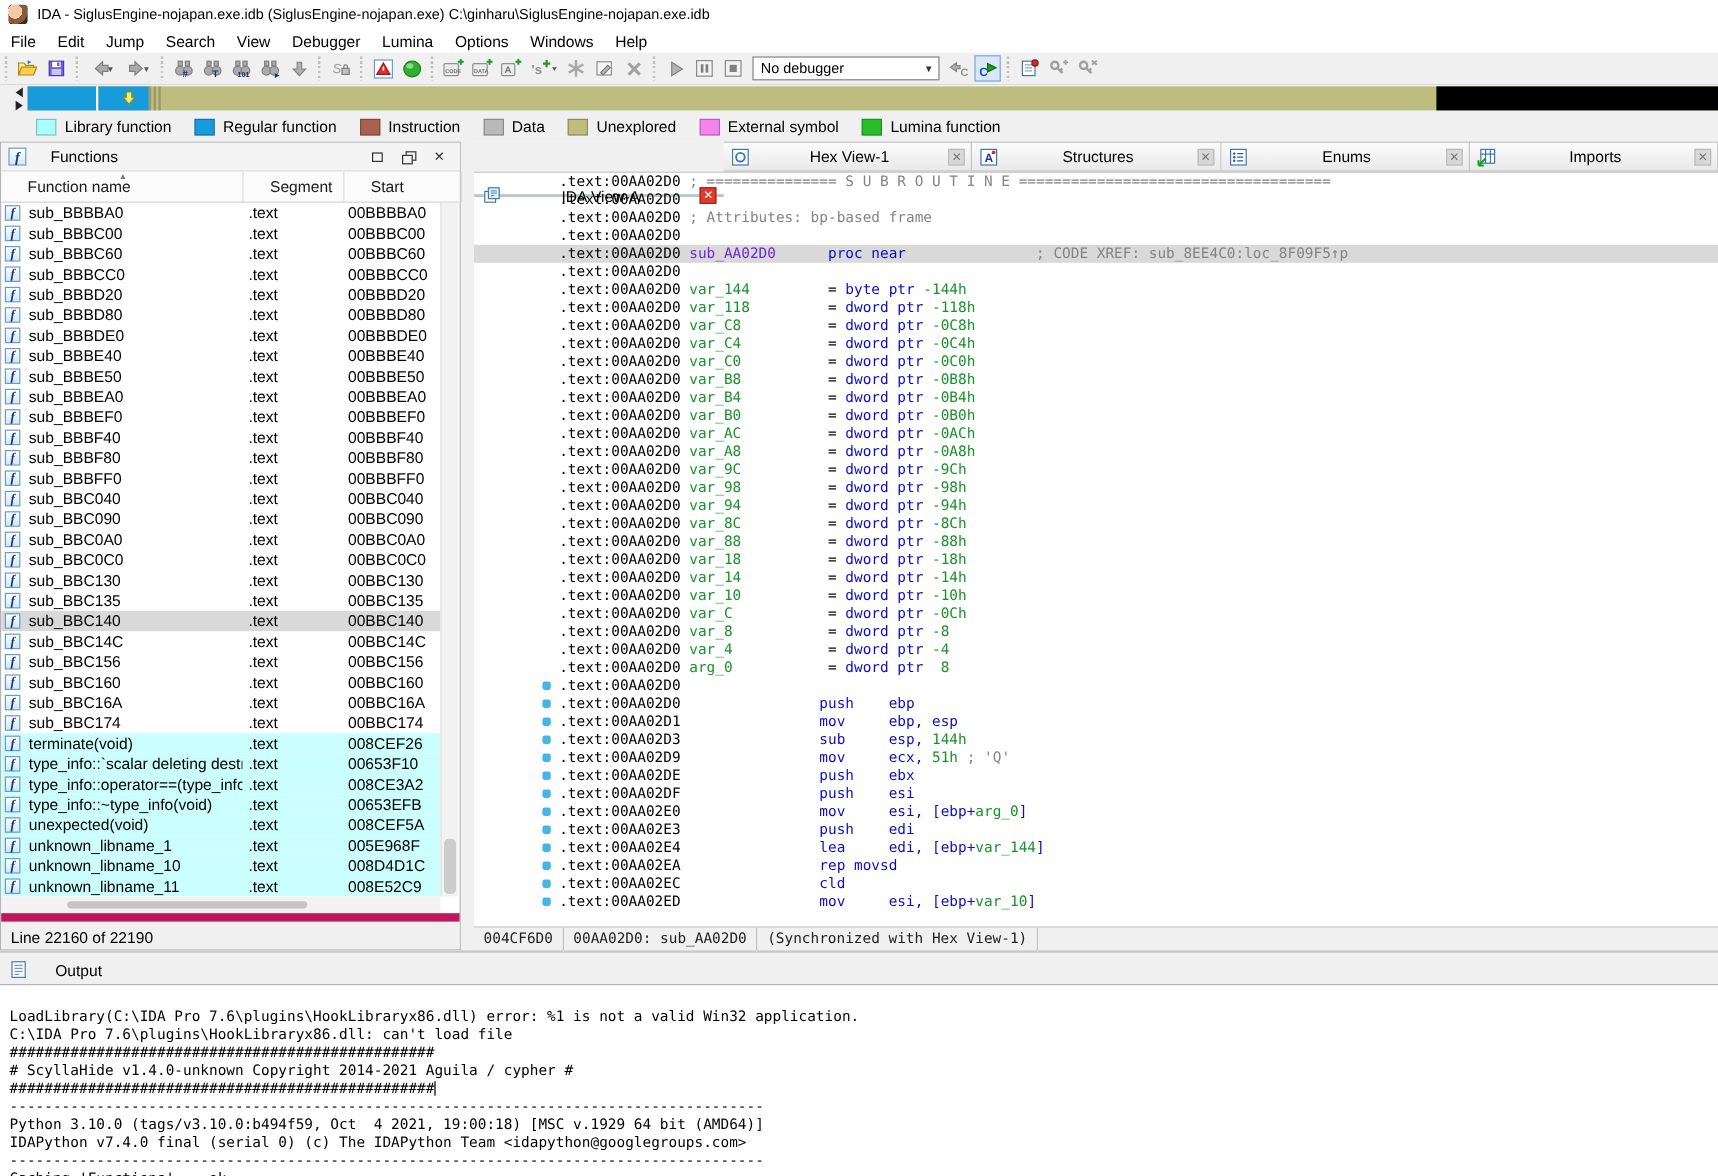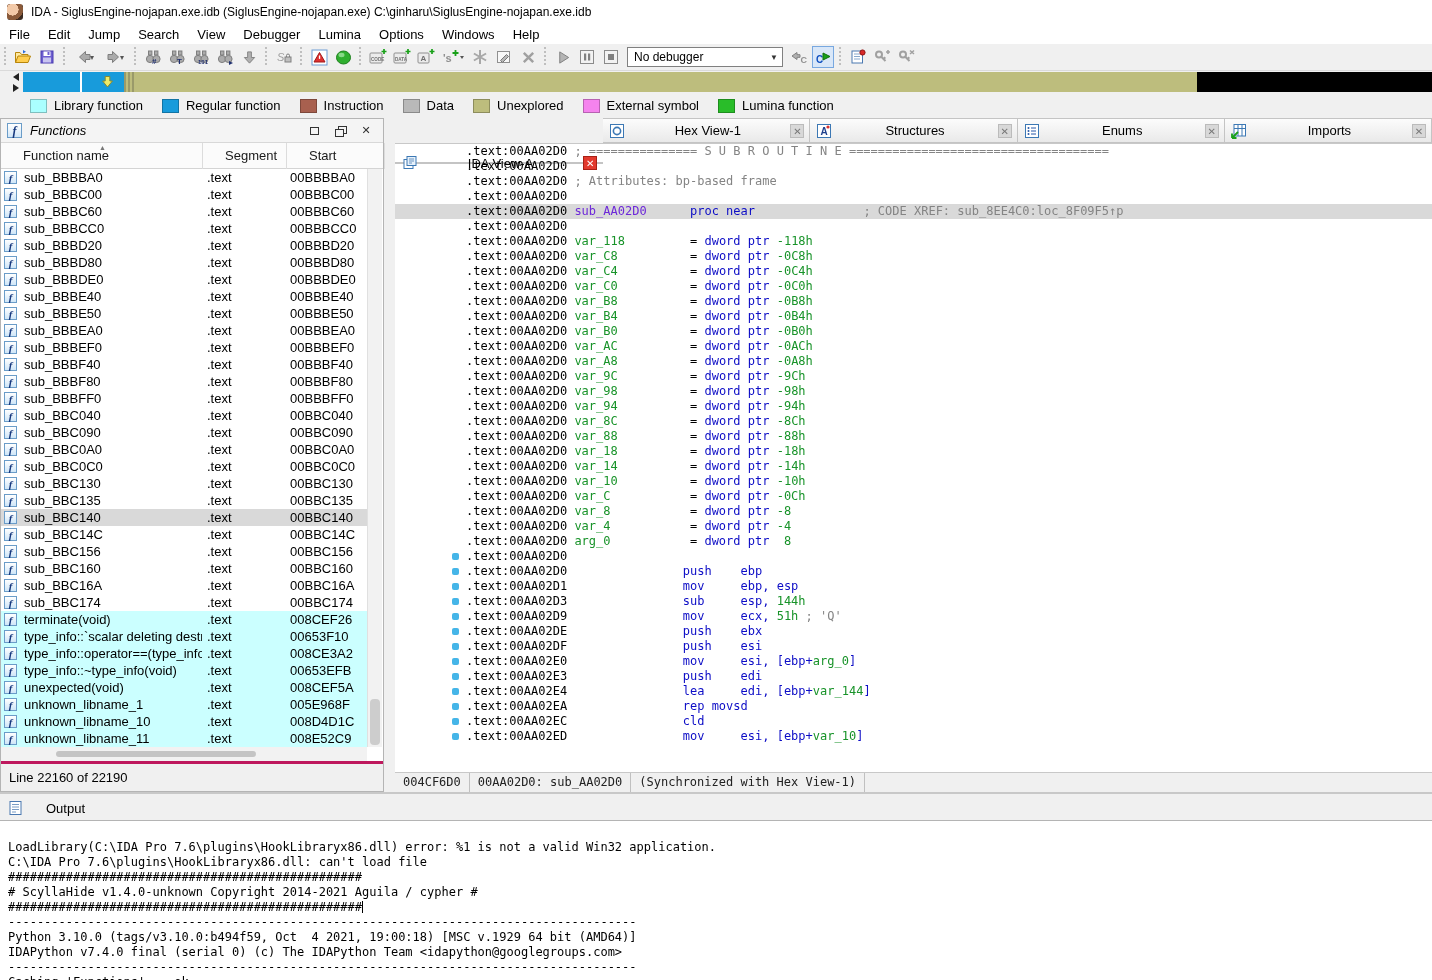--- a/index.html
+++ b/index.html
@@ -48,7 +48,7 @@
   .panel-title { position:absolute; left:0; top:0; width:100%; height:24px; background:#F4F4F4; border-bottom:1px solid #D8D8D8; display:flex; align-items:center; }
   .ficon { width:15px; height:15px; border:1px solid #6A9CC8; background:linear-gradient(#FFFFFF,#D2E7F8); color:#16387E;
     font-family:"Liberation Serif",serif; font-style:italic; font-weight:bold; font-size:12px; text-align:center; line-height:14px; margin-left:6px; }
-  .panel-title .pt-label { font-size:13px; margin-left:8px; flex:1;font-style:italic; }
+  .panel-title .pt-label { font-size:13px; margin-left:20px; flex:1; }
   .winbtn { width:18px; height:16px; display:flex; align-items:center; justify-content:center; margin-right:8px; color:#333; font-size:11px; }
   .box-max { width:9px; height:8px; border:1px solid #333; }
   .box-float { position:relative; width:11px; height:9px; }

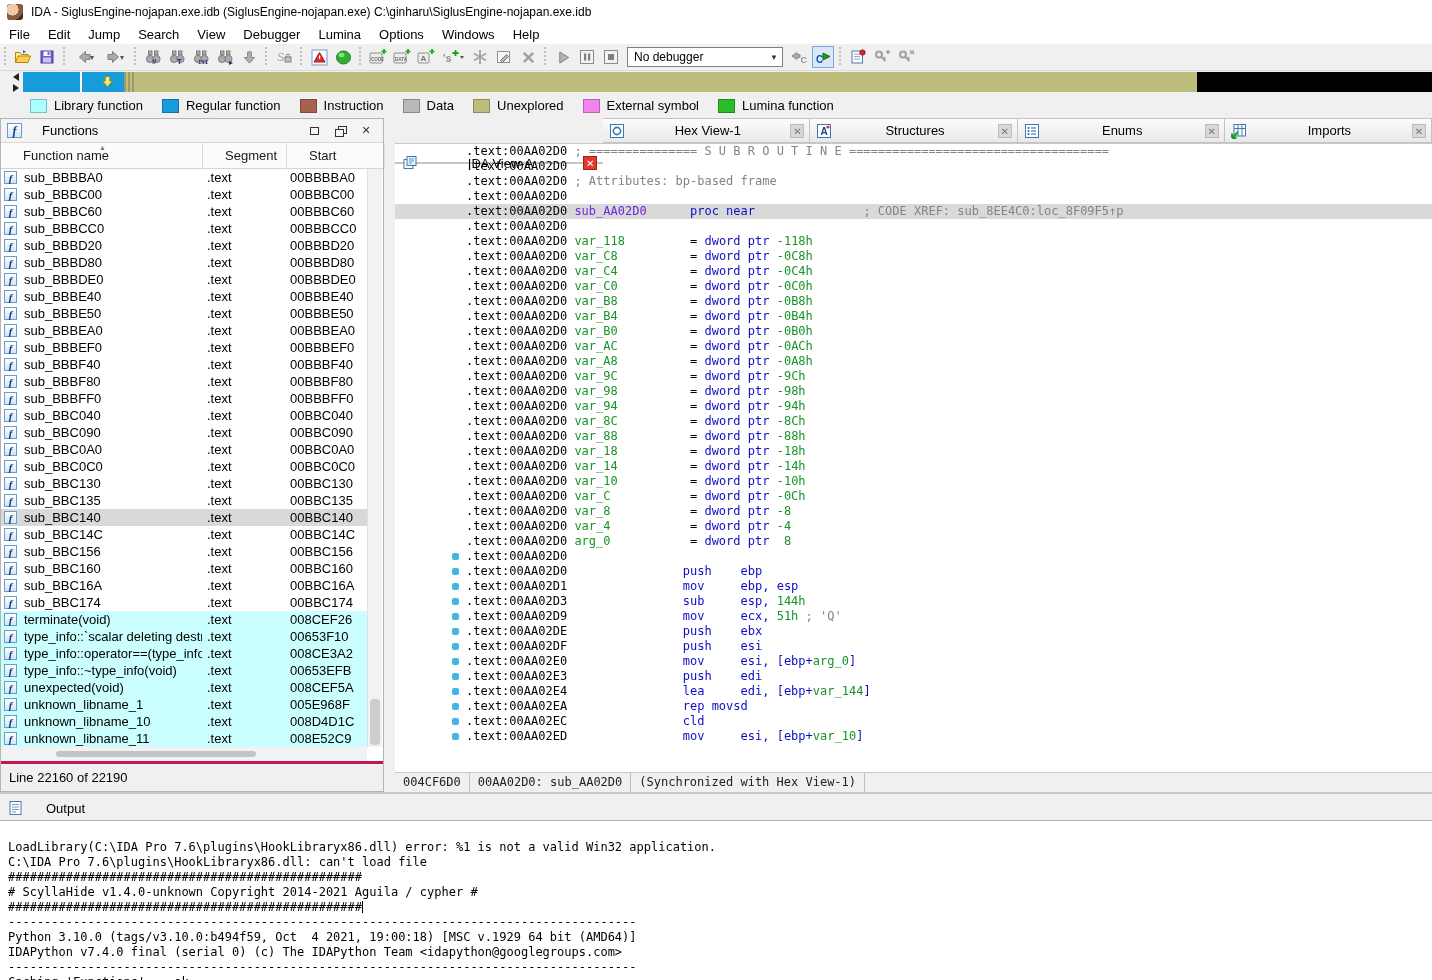--- a/index.html
+++ b/index.html
@@ -660,6 +660,7 @@
       <div class="dline"><span class="tk-a">.text:00AA02D0</span></div>
       <div class="dline hl"><span class="tk-a">.text:00AA02D0 </span><span class="tk-f">sub_AA02D0</span><span class="tk-p">      </span><span class="tk-k">proc near</span><span class="tk-p">               </span><span class="tk-c">; CODE XREF: sub_8EE4C0:loc_8F09F5↑p</span></div>
       <div class="dline"><span class="tk-a">.text:00AA02D0</span></div>
+      <div class="dline"><span class="tk-a">.text:00AA02D0 </span><span class="tk-n">var_144</span><span class="tk-p">         = </span><span class="tk-k">byte ptr </span><span class="tk-n">-144h</span></div>
       <div class="dline"><span class="tk-a">.text:00AA02D0 </span><span class="tk-n">var_118</span><span class="tk-p">         = </span><span class="tk-k">dword ptr </span><span class="tk-n">-118h</span></div>
       <div class="dline"><span class="tk-a">.text:00AA02D0 </span><span class="tk-n">var_C8</span><span class="tk-p">          = </span><span class="tk-k">dword ptr </span><span class="tk-n">-0C8h</span></div>
       <div class="dline"><span class="tk-a">.text:00AA02D0 </span><span class="tk-n">var_C4</span><span class="tk-p">          = </span><span class="tk-k">dword ptr </span><span class="tk-n">-0C4h</span></div>

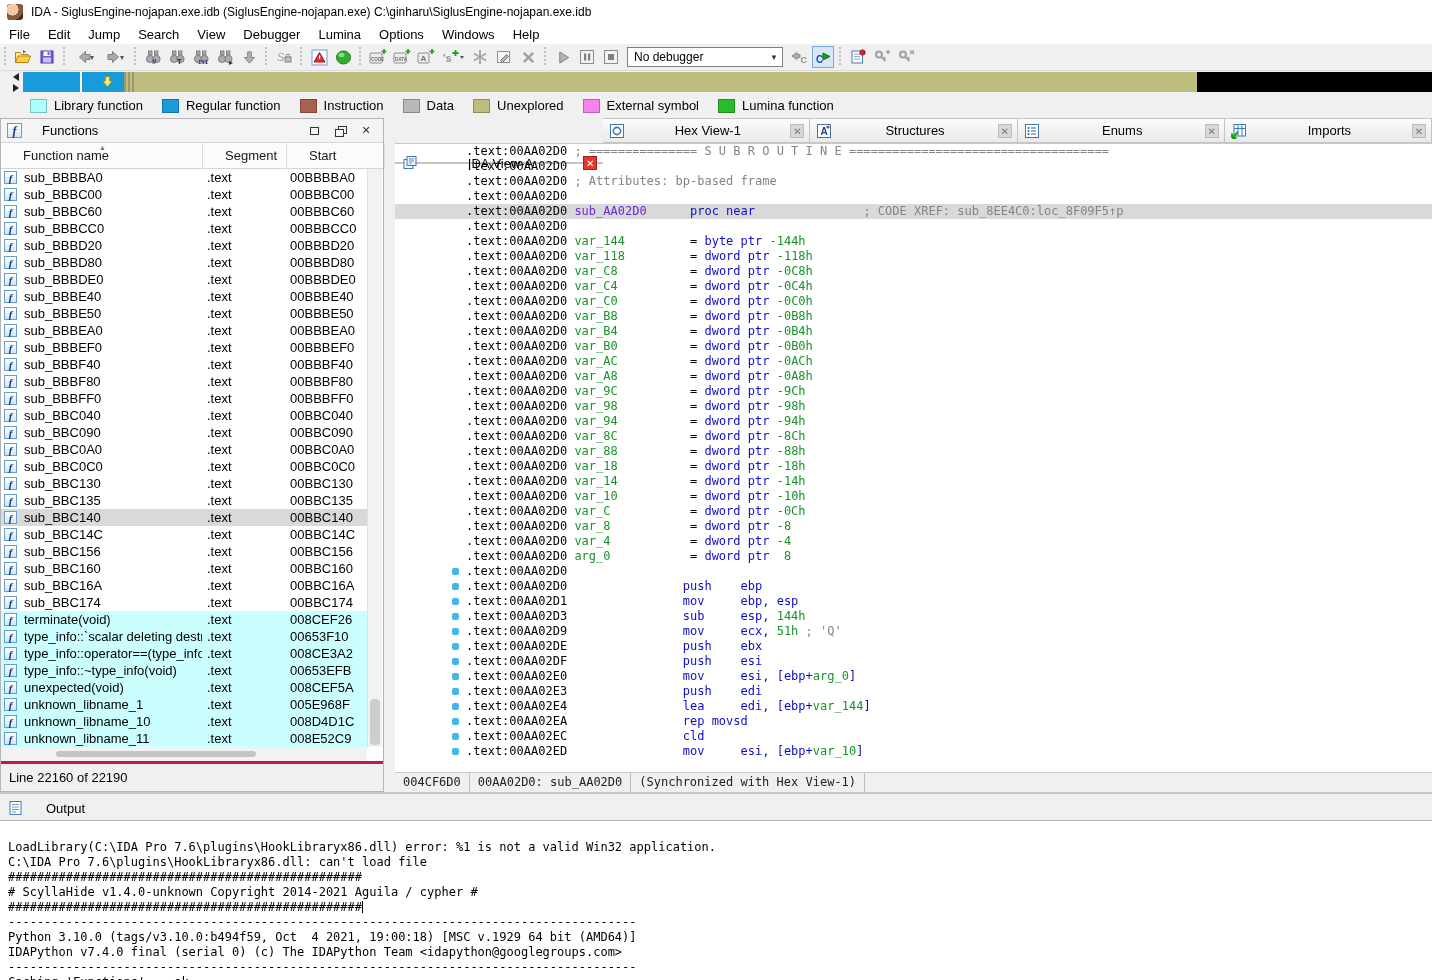--- a/index.html
+++ b/index.html
@@ -73,7 +73,7 @@
   .vthumb { position:absolute; left:2px; top:530px; width:10px; height:46px; background:#CDCDCD; border-radius:4px; }
   .hscroll { position:absolute; left:0; top:628px; width:366px; height:14px; background:#F2F2F2; }
   .hthumb { position:absolute; left:55px; top:4px; width:200px; height:6px; background:#C4C4C4; border-radius:3px; }
-  .panel-status { position:absolute; left:0; top:642px; width:100%; height:30px; background:#F0F0F0; border-top:3px solid #be185d; font-size:13px; line-height:28px; padding-left:8px; }
+  .panel-status { position:absolute; left:0; top:642px; width:100%; height:30px; background:#F0F0F0; border-top:7px solid #be185d; font-size:13px; line-height:28px; padding-left:8px; }
 
   
   .disasm { left:395px; top:118px; width:1037px; height:674px; background:#FFF; }

